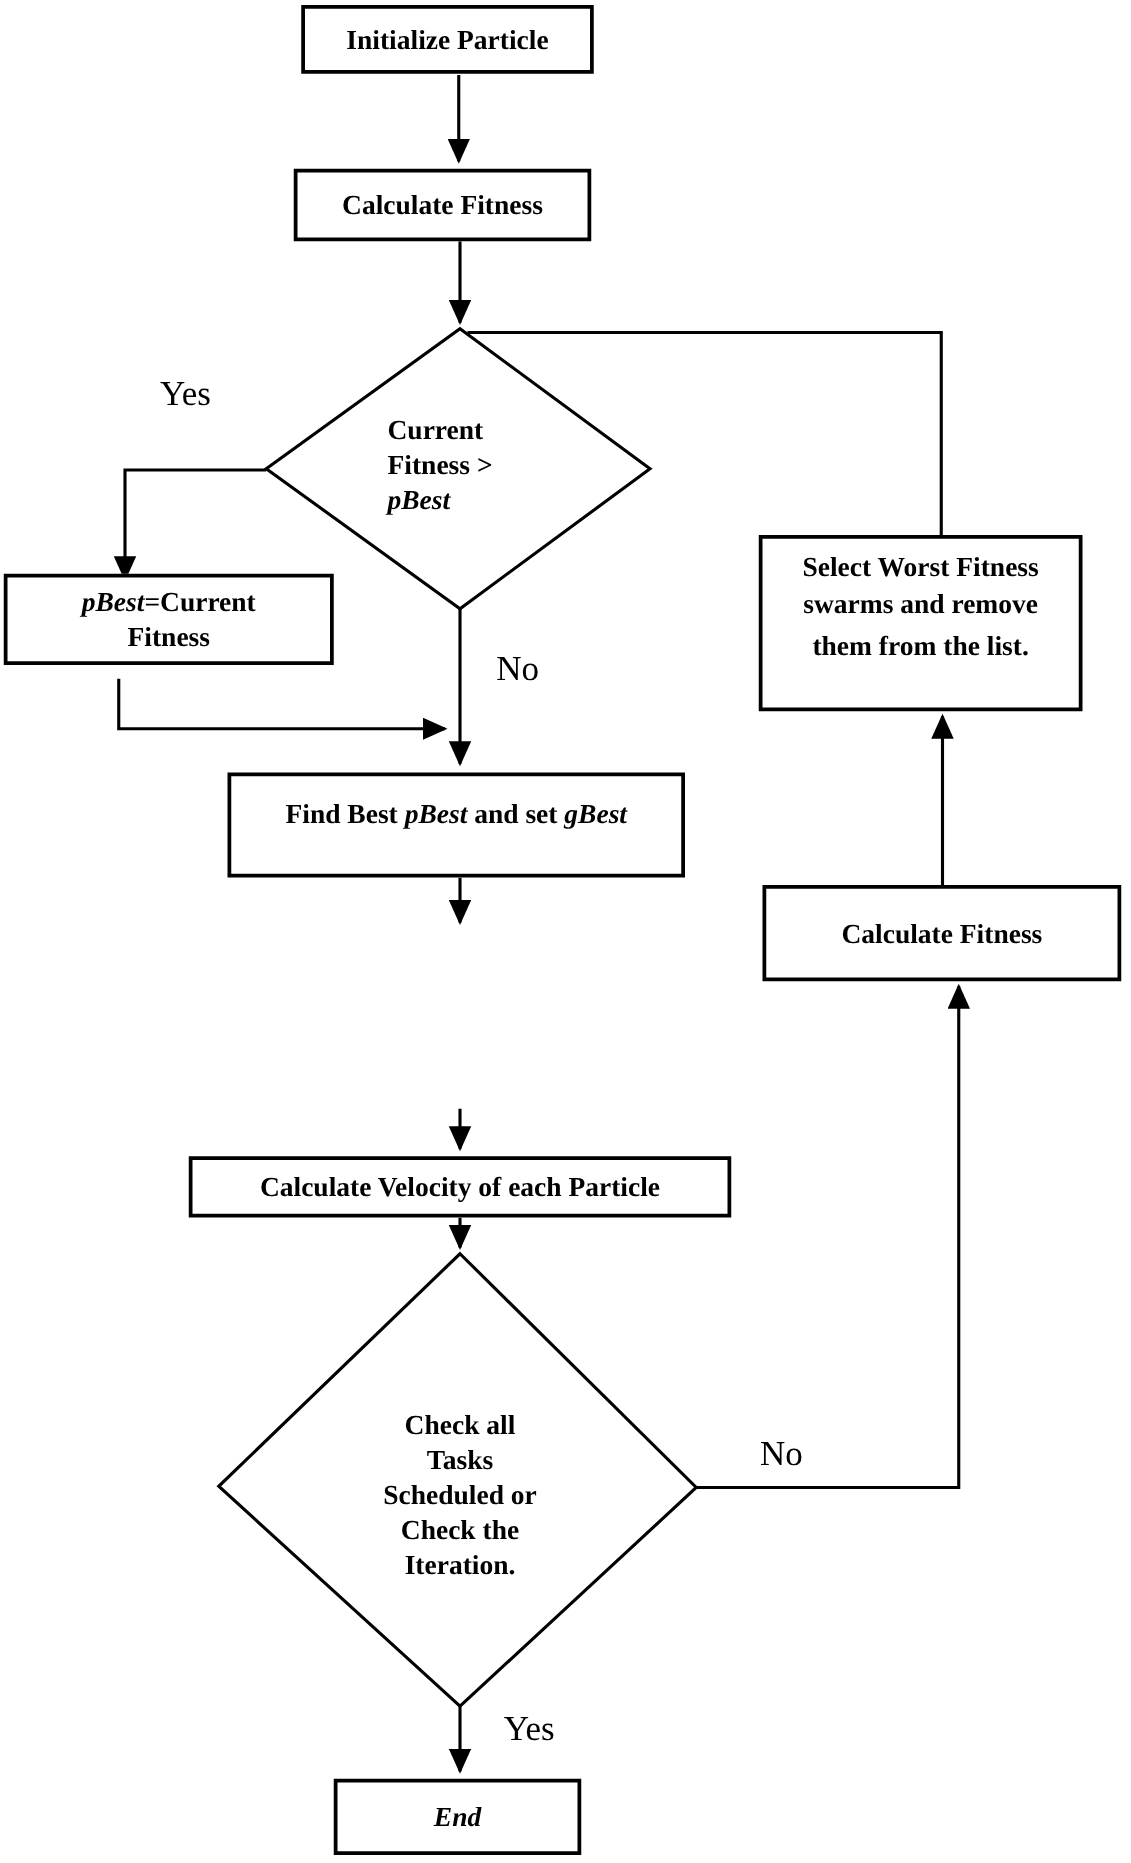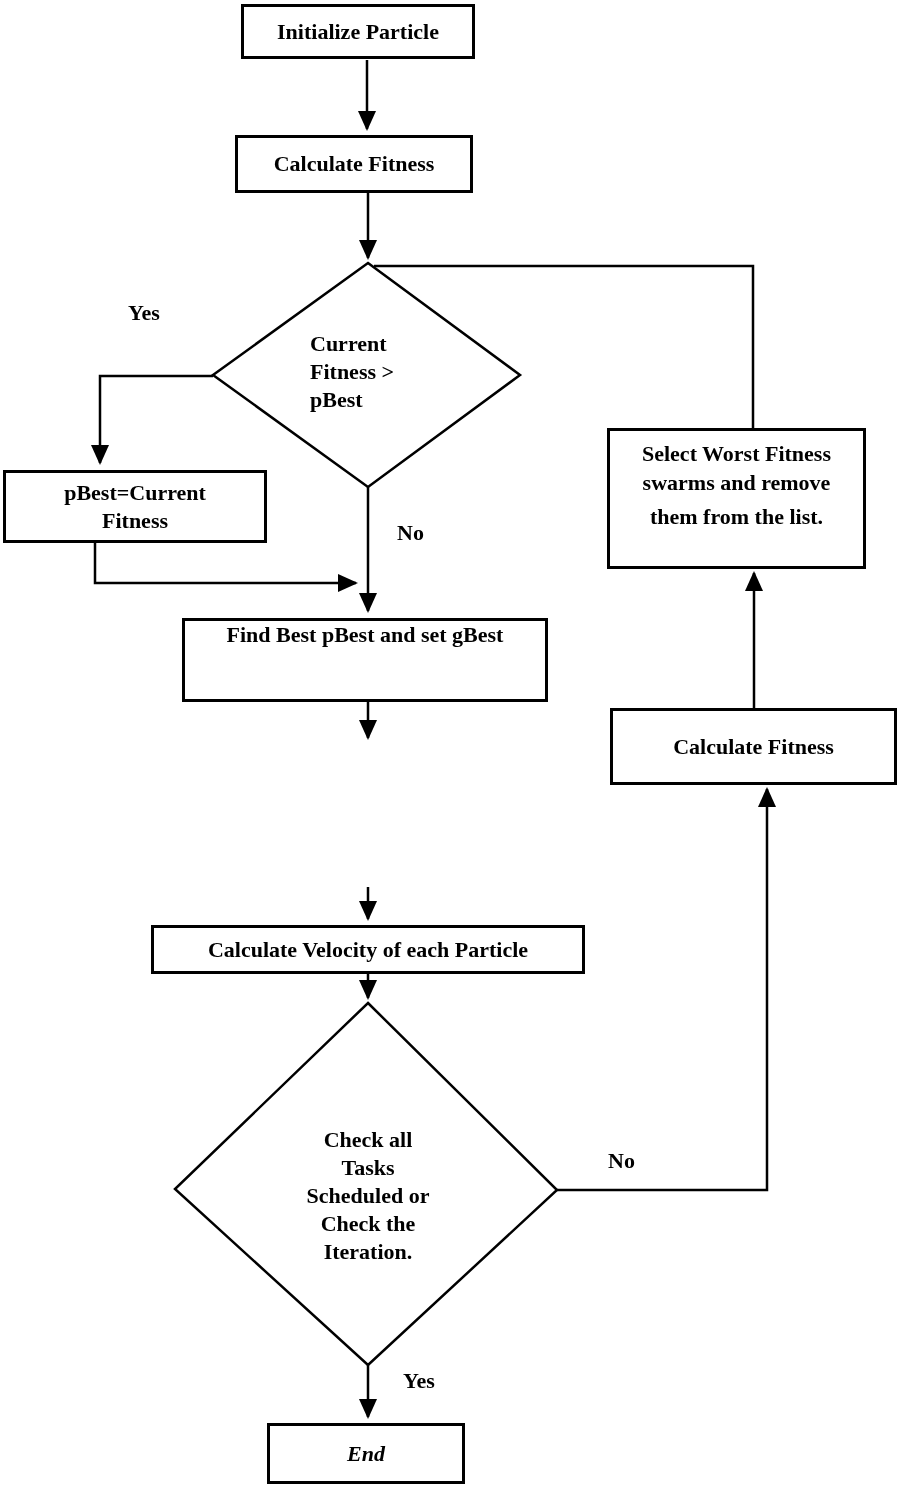--- a/index.html
+++ b/index.html
@@ -38,8 +38,8 @@
   .dtext.centered { text-align:center; line-height:28px;margin-top:18px; }
   .lbl {
     position:absolute;
-    font-size:22px;
-    font-weight:700;
+    font-size:28px;
+    font-weight:400;
   }
   .italic { }
 </style>

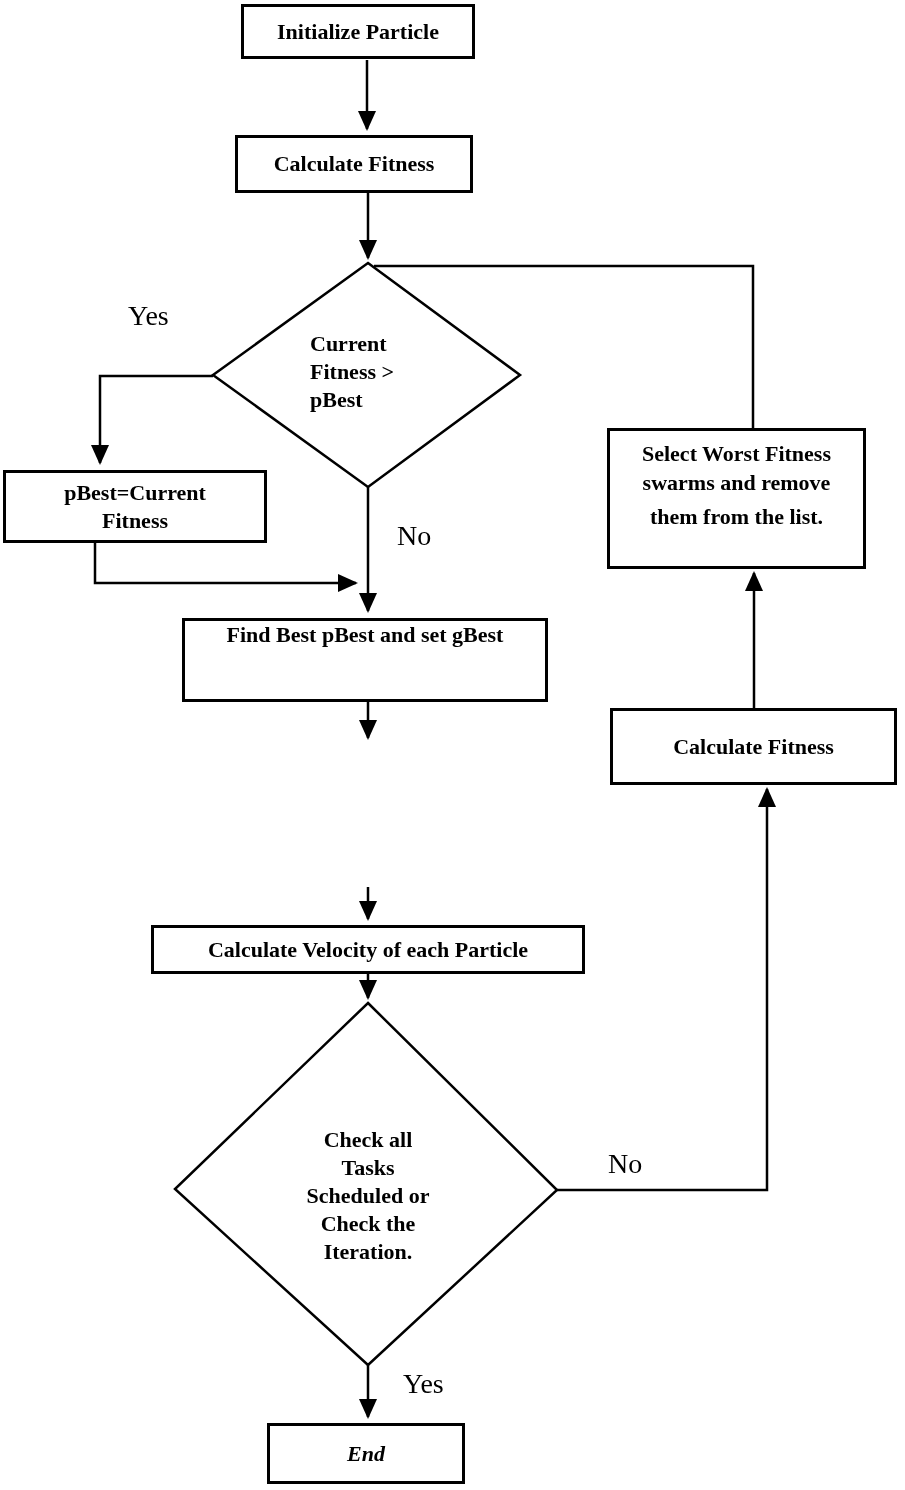--- a/index.html
+++ b/index.html
@@ -41,7 +41,7 @@
     font-size:28px;
     font-weight:400;
   }
-  .italic { }
+  .italic { font-style:italic; }
 </style>
 </head>
 <body>

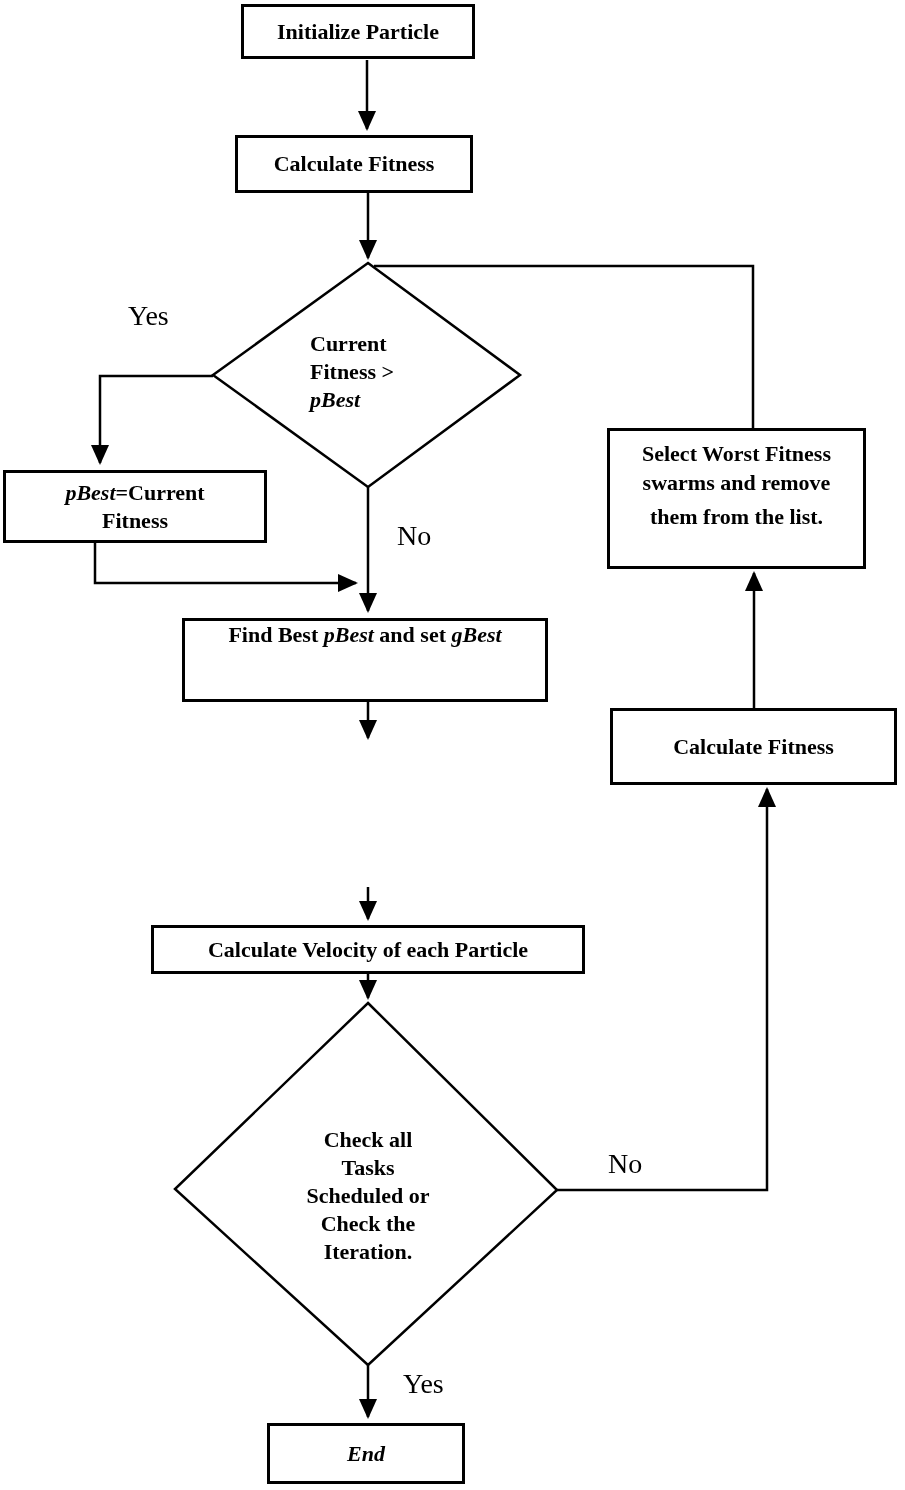--- a/index.html
+++ b/index.html
@@ -86,7 +86,7 @@
     <div class="italic">pBest</div>
   </div>
 
-  <div class="box center" style="left:3px; top:470px; width:264px; height:73px;">
+  <div class="box center" style="left:3px; top:459px; width:264px; height:73px;">
     <div class="nowrap"><span class="italic">pBest</span><span>=Current</span></div>
     <div>Fitness</div>
   </div>

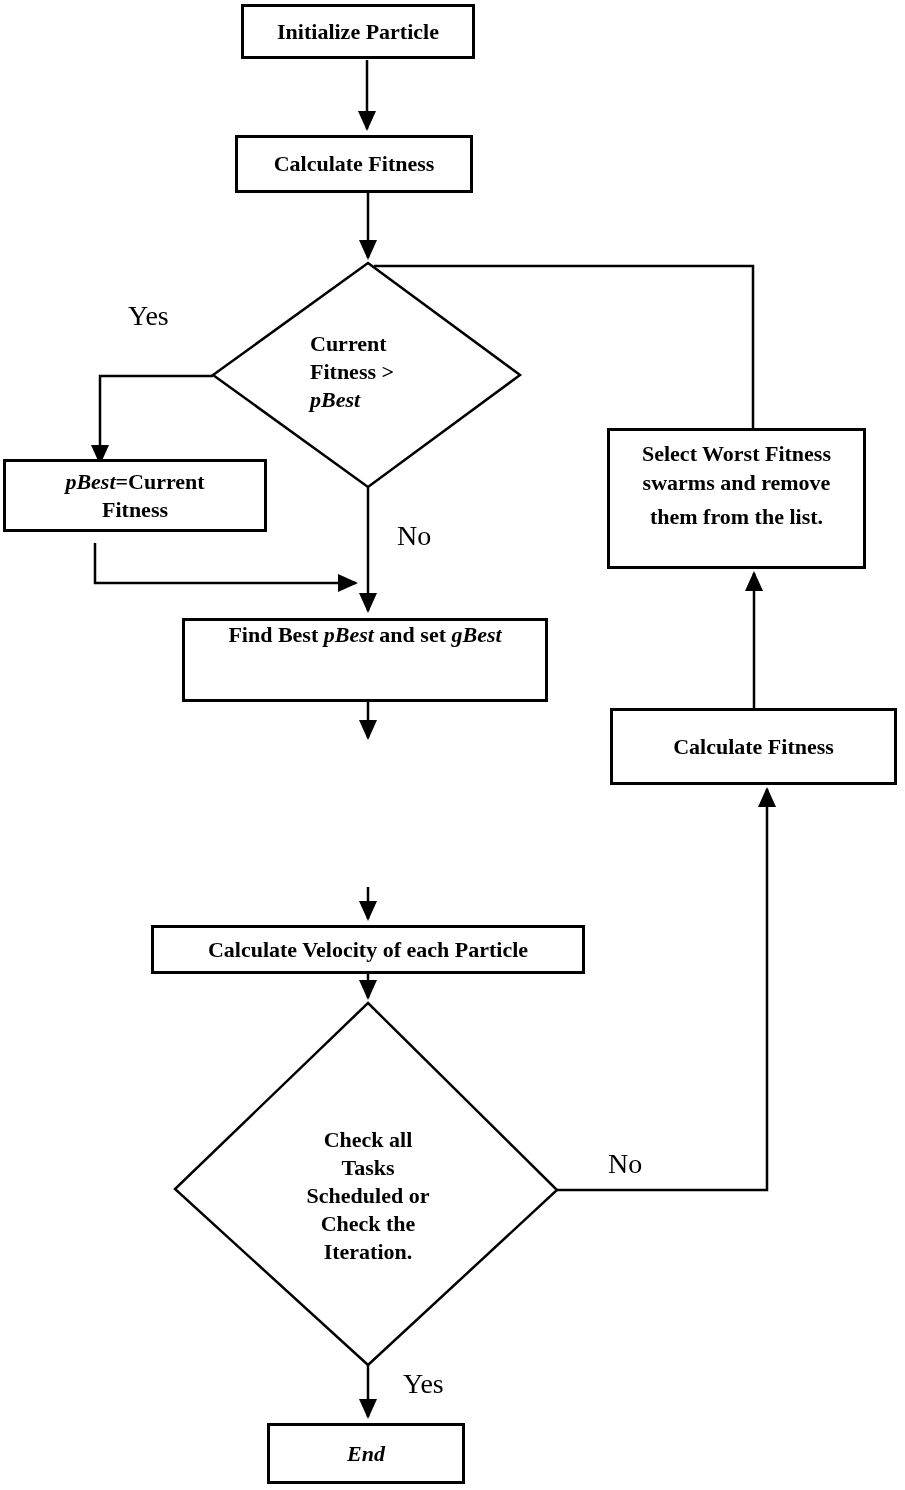--- a/index.html
+++ b/index.html
@@ -91,7 +91,7 @@
     <div>Fitness</div>
   </div>
 
-  <div class="box" style="left:182px; top:618px; width:366px; height:84px; ">
+  <div class="box" style="left:182px; top:618px; width:366px; height:84px; padding-top:16px;">
     <span class="nowrap"><span>Find Best </span><span class="italic">pBest</span><span> and set </span><span class="italic">gBest</span></span>
   </div>
 

